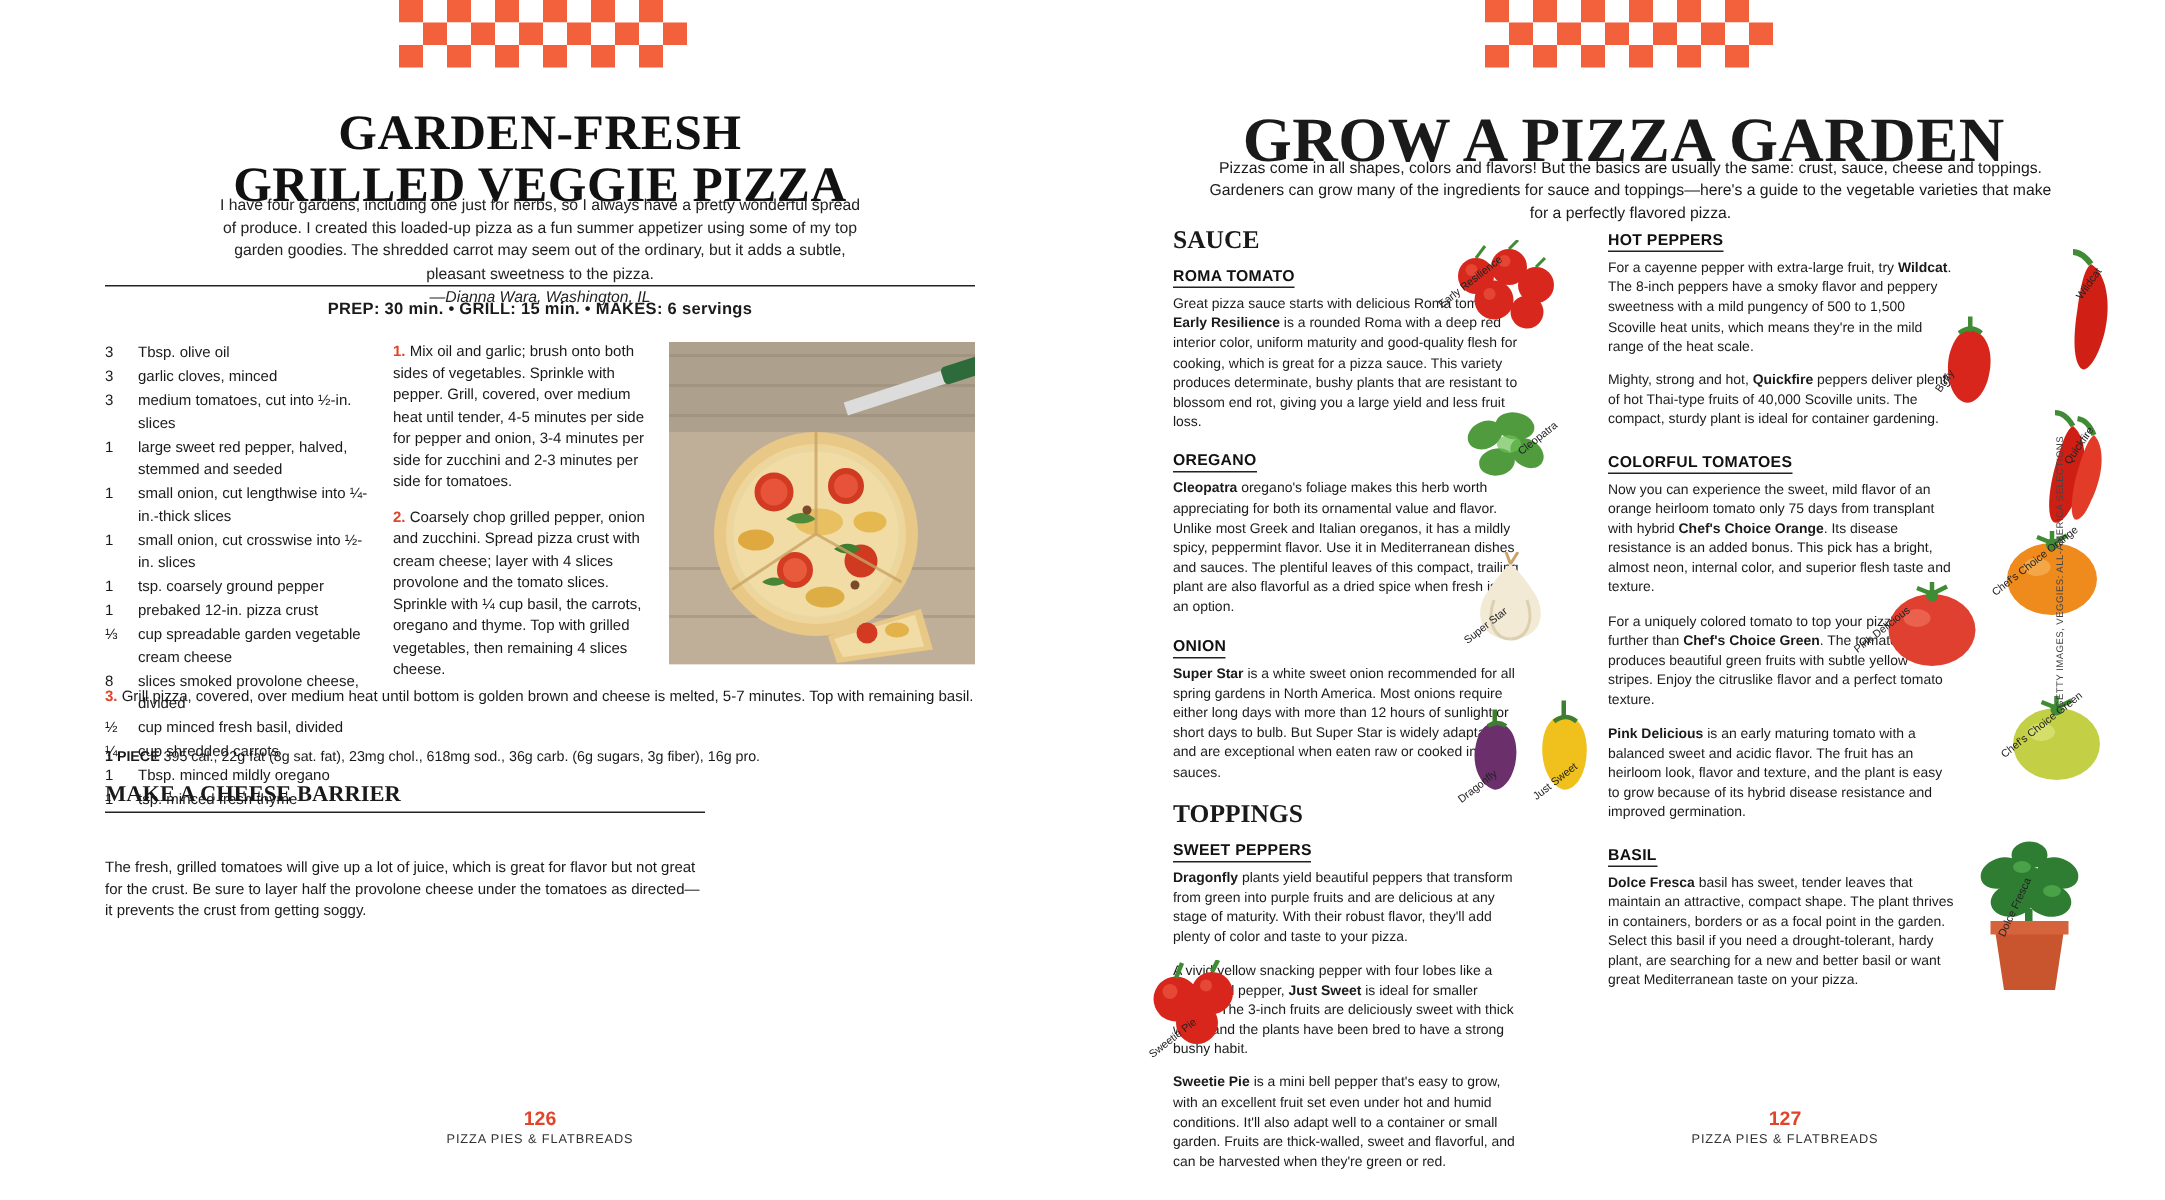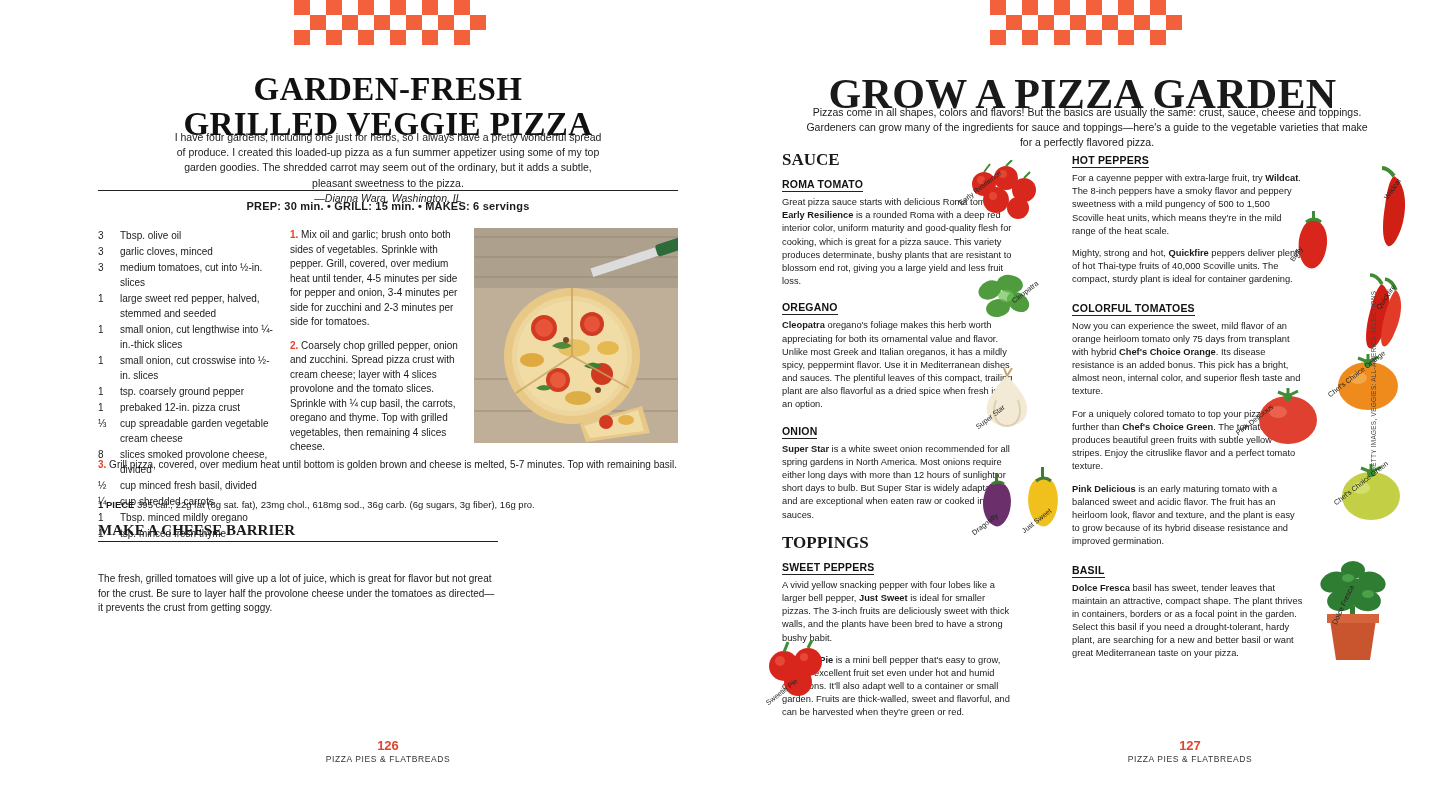--- a/index.html
+++ b/index.html
@@ -9,7 +9,7 @@
     overflow:hidden;position:relative;
   }
   .page{position:absolute;top:0;left:0;width:1443px;height:800px;}
-  .left-page{position:absolute;left:0;top:0;width:721px;height:800px;margin-left:28px;}
+  .left-page{position:absolute;left:0;top:0;width:721px;height:800px;}
   .right-page{position:absolute;left:722px;top:0;width:721px;height:800px;}
   .checker-grid{position:absolute;display:grid;grid-template-columns:repeat(12,16px);grid-template-rows:repeat(3,15px);}
   .checker-grid span{display:block;}

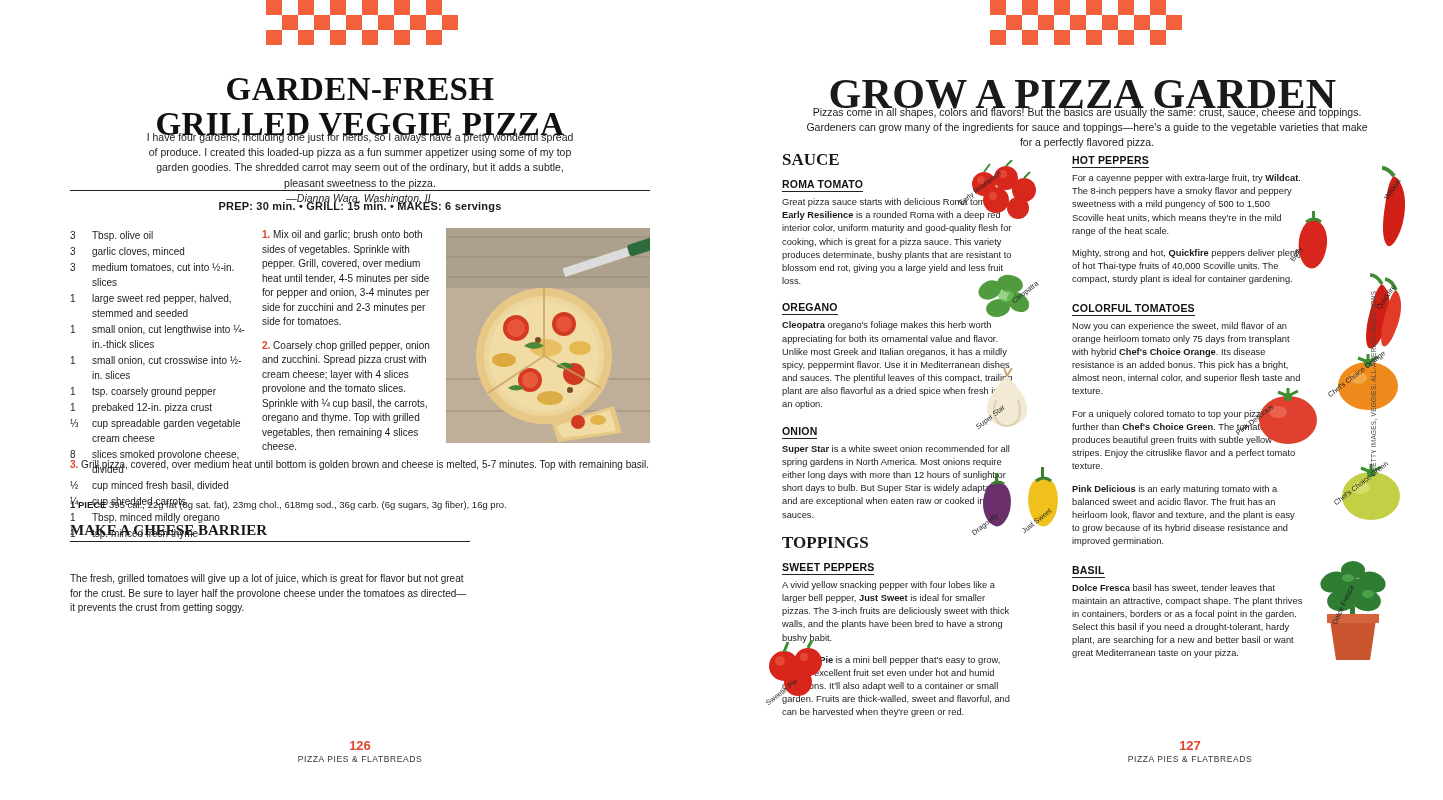--- a/index.html
+++ b/index.html
@@ -325,6 +325,7 @@
         <div class="blk">
           <div class="sec-h">TOPPINGS</div>
           <div><span class="sub-h">SWEET PEPPERS</span></div>
+          <p class="bodytext"><b>Dragonfly</b> plants yield beautiful peppers that transform from green into purple fruits and are delicious at any stage of maturity. With their robust flavor, they'll add plenty of color and taste to your pizza.</p>
           <p class="bodytext">A vivid yellow snacking pepper with four lobes like a larger bell pepper, <b>Just Sweet</b> is ideal for smaller pizzas. The 3-inch fruits are deliciously sweet with thick walls, and the plants have been bred to have a strong bushy habit.</p>
           <p class="bodytext"><b>Sweetie Pie</b> is a mini bell pepper that's easy to grow, with an excellent fruit set even under hot and humid conditions. It'll also adapt well to a container or small garden. Fruits are thick-walled, sweet and flavorful, and can be harvested when they're green or red.</p>
         </div>

